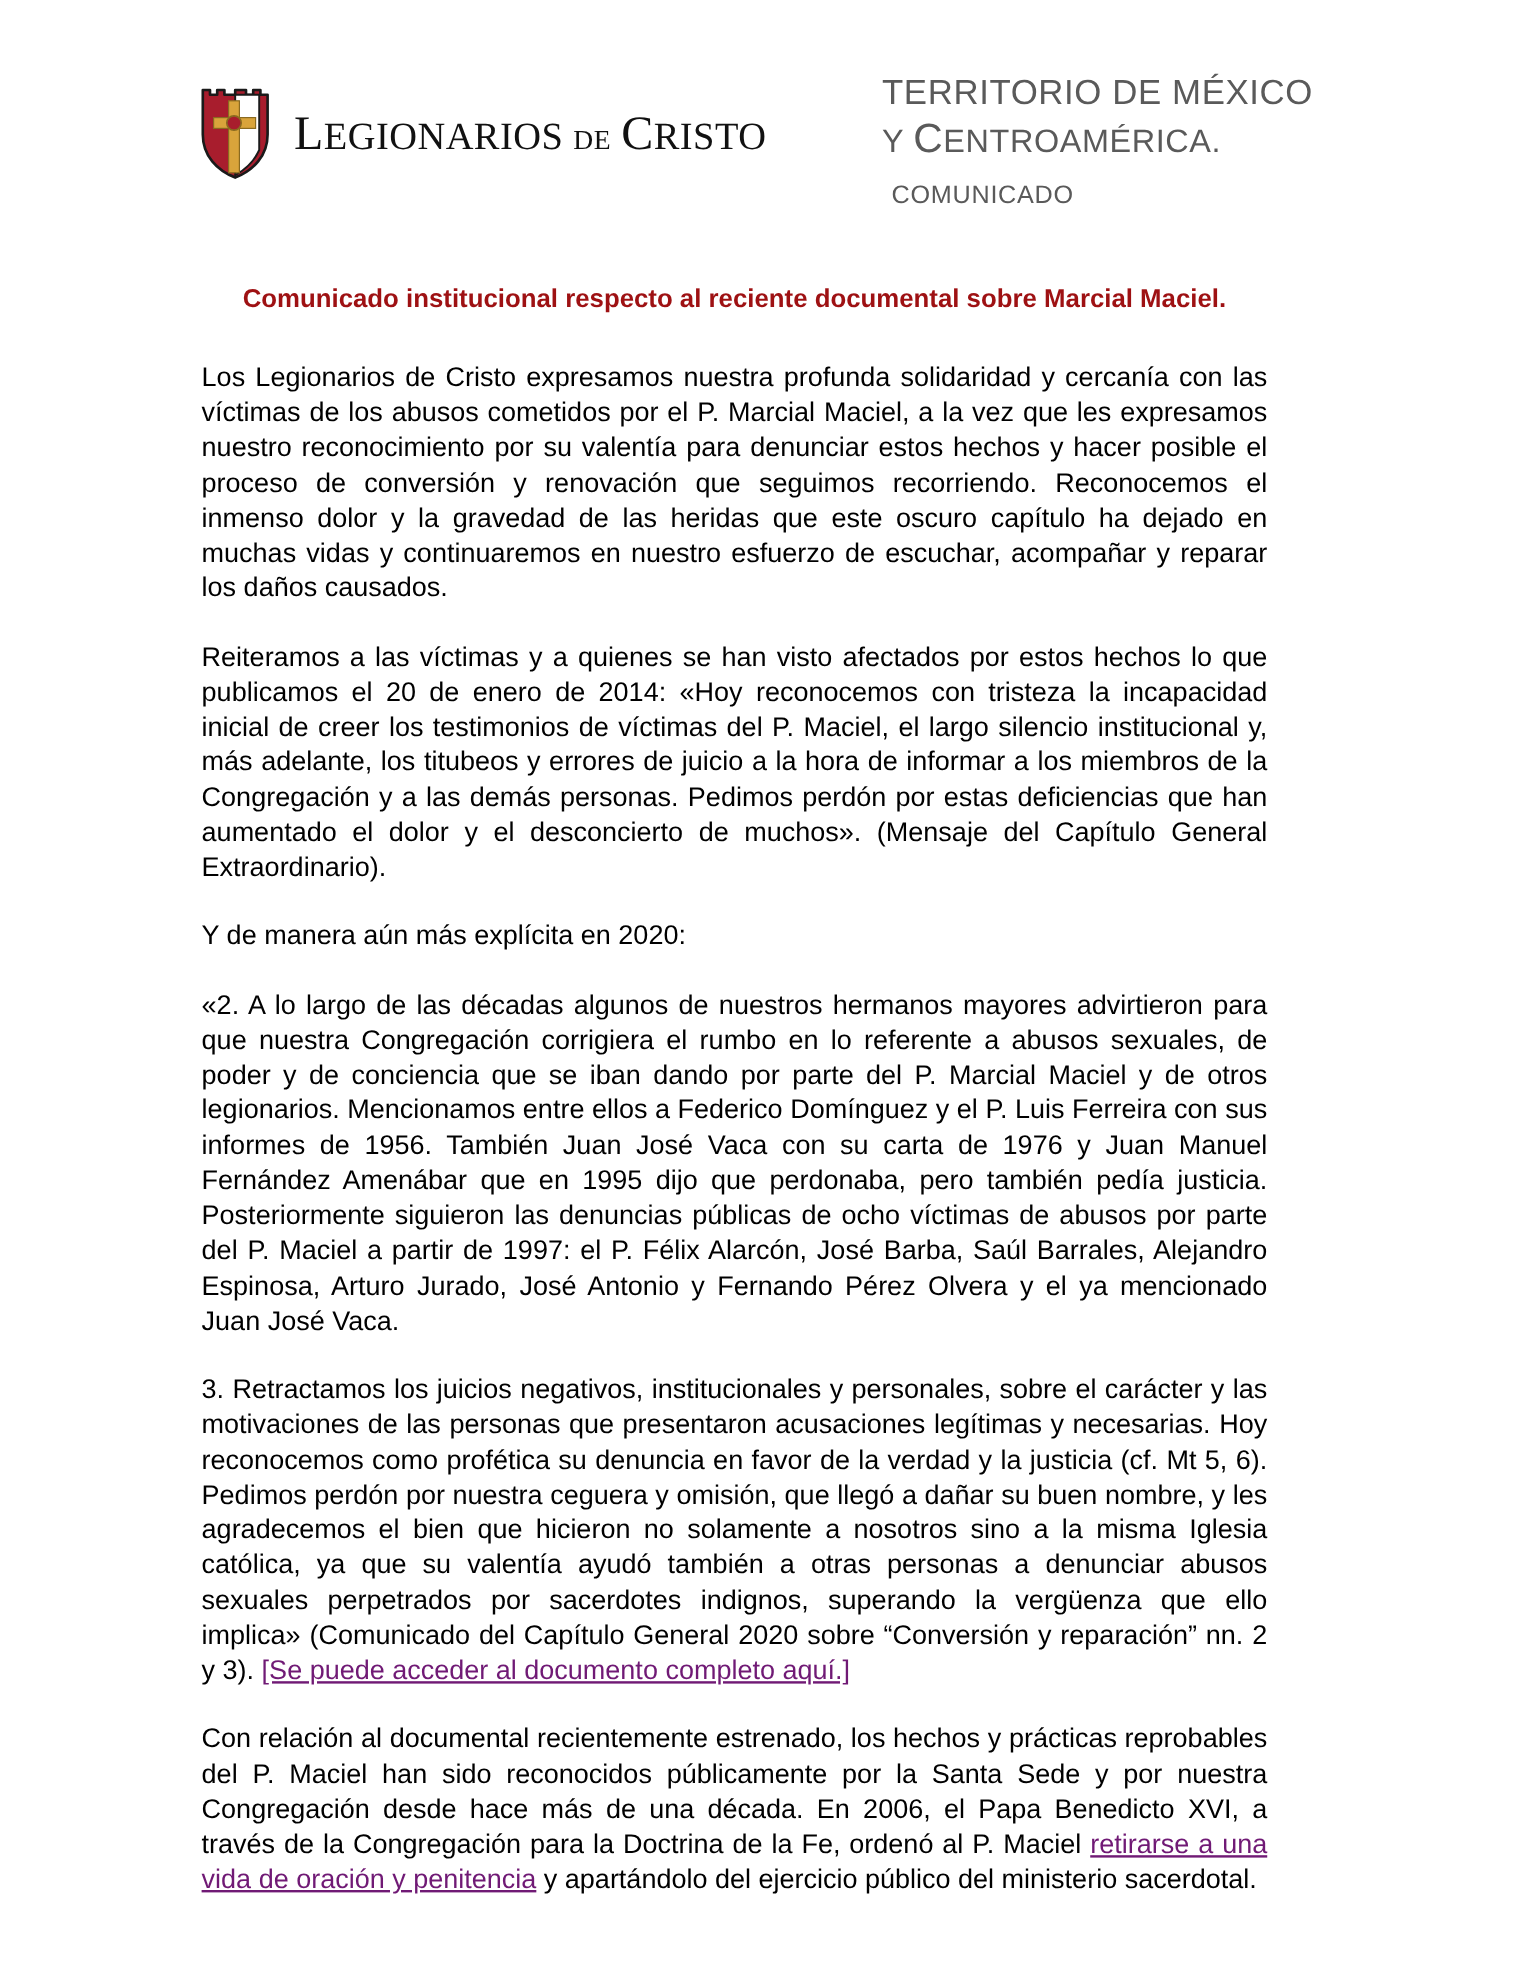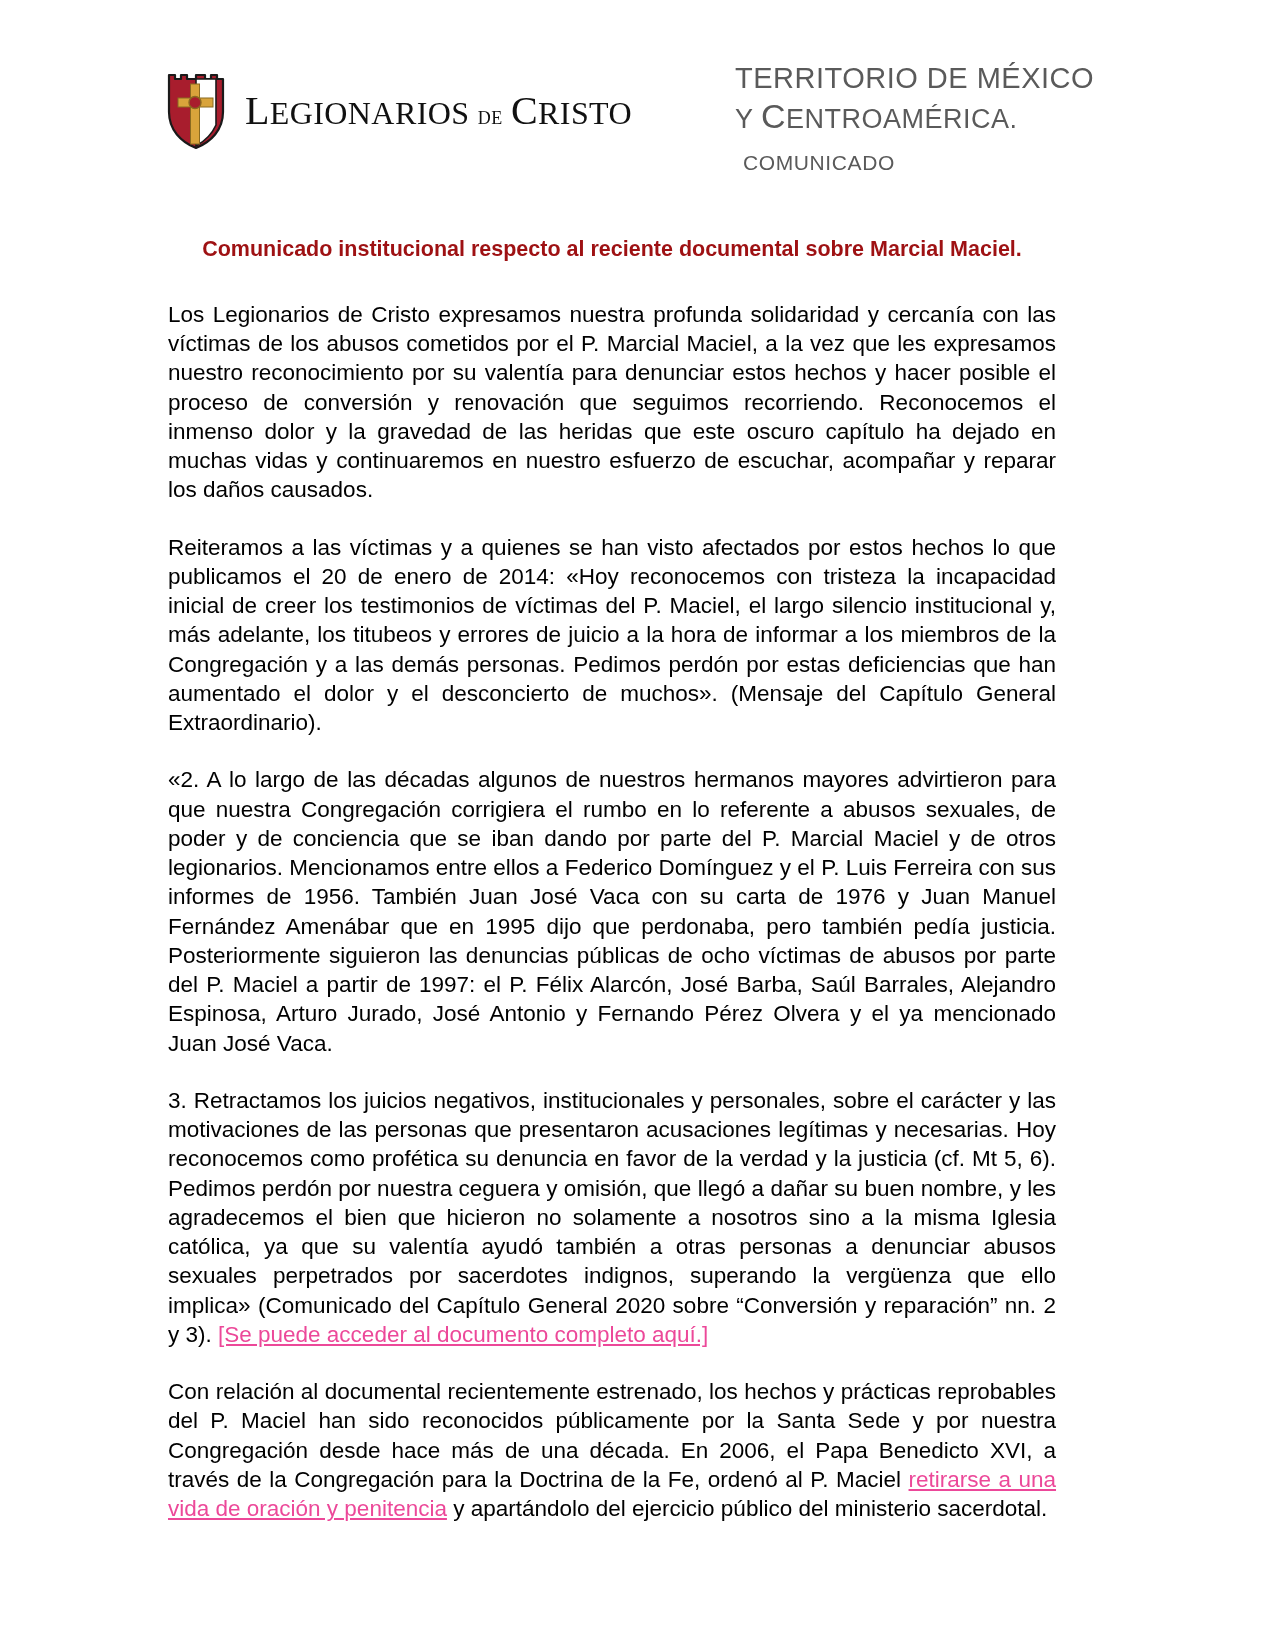--- a/index.html
+++ b/index.html
@@ -52,7 +52,7 @@
     line-height: 1;
   }
   .brand-word .cap { font-size: 40px; }
-  .brand-word .de { font-size: 18px; }
+  .brand-word .de { font-size: 23px; }
 
   .territory {
     position: absolute;

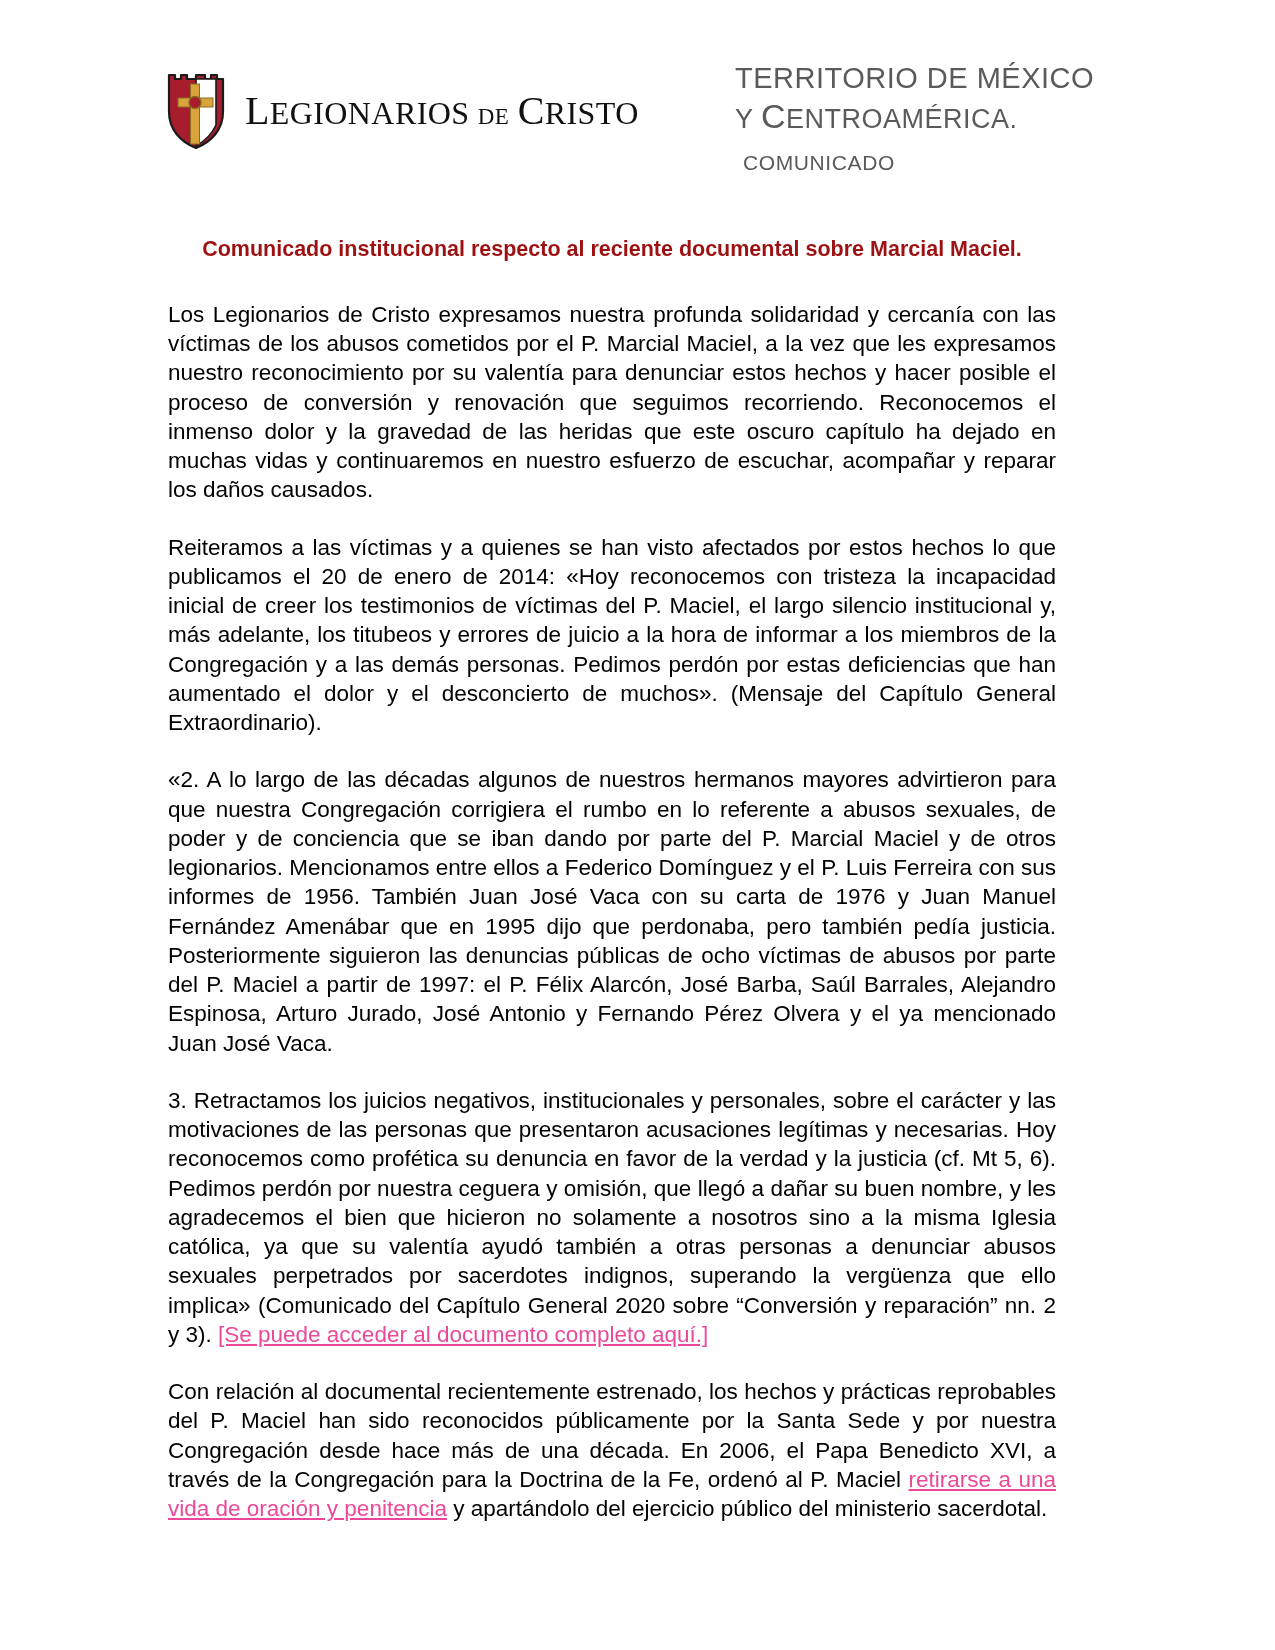--- a/index.html
+++ b/index.html
@@ -152,6 +152,7 @@
 
     <p class="body-par">Reiteramos a las víctimas y a quienes se han visto afectados por estos hechos lo que publicamos el 20 de enero de 2014: «Hoy reconocemos con tristeza la incapacidad inicial de creer los testimonios de víctimas del P. Maciel, el largo silencio institucional y, más adelante, los titubeos y errores de juicio a la hora de informar a los miembros de la Congregación y a las demás personas. Pedimos perdón por estas deficiencias que han aumentado el dolor y el desconcierto de muchos». (Mensaje del Capítulo General Extraordinario).</p>
 
+    <p class="body-par">Y de manera aún más explícita en 2020:</p>
 
     <p class="body-par">«2. A lo largo de las décadas algunos de nuestros hermanos mayores advirtieron para que nuestra Congregación corrigiera el rumbo en lo referente a abusos sexuales, de poder y de conciencia que se iban dando por parte del P. Marcial Maciel y de otros legionarios. Mencionamos entre ellos a Federico Domínguez y el P. Luis Ferreira con sus informes de 1956. También Juan José Vaca con su carta de 1976 y Juan Manuel Fernández Amenábar que en 1995 dijo que perdonaba, pero también pedía justicia. Posteriormente siguieron las denuncias públicas de ocho víctimas de abusos por parte del P. Maciel a partir de 1997: el P. Félix Alarcón, José Barba, Saúl Barrales, Alejandro Espinosa, Arturo Jurado, José Antonio y Fernando Pérez Olvera y el ya mencionado Juan José Vaca.</p>
 

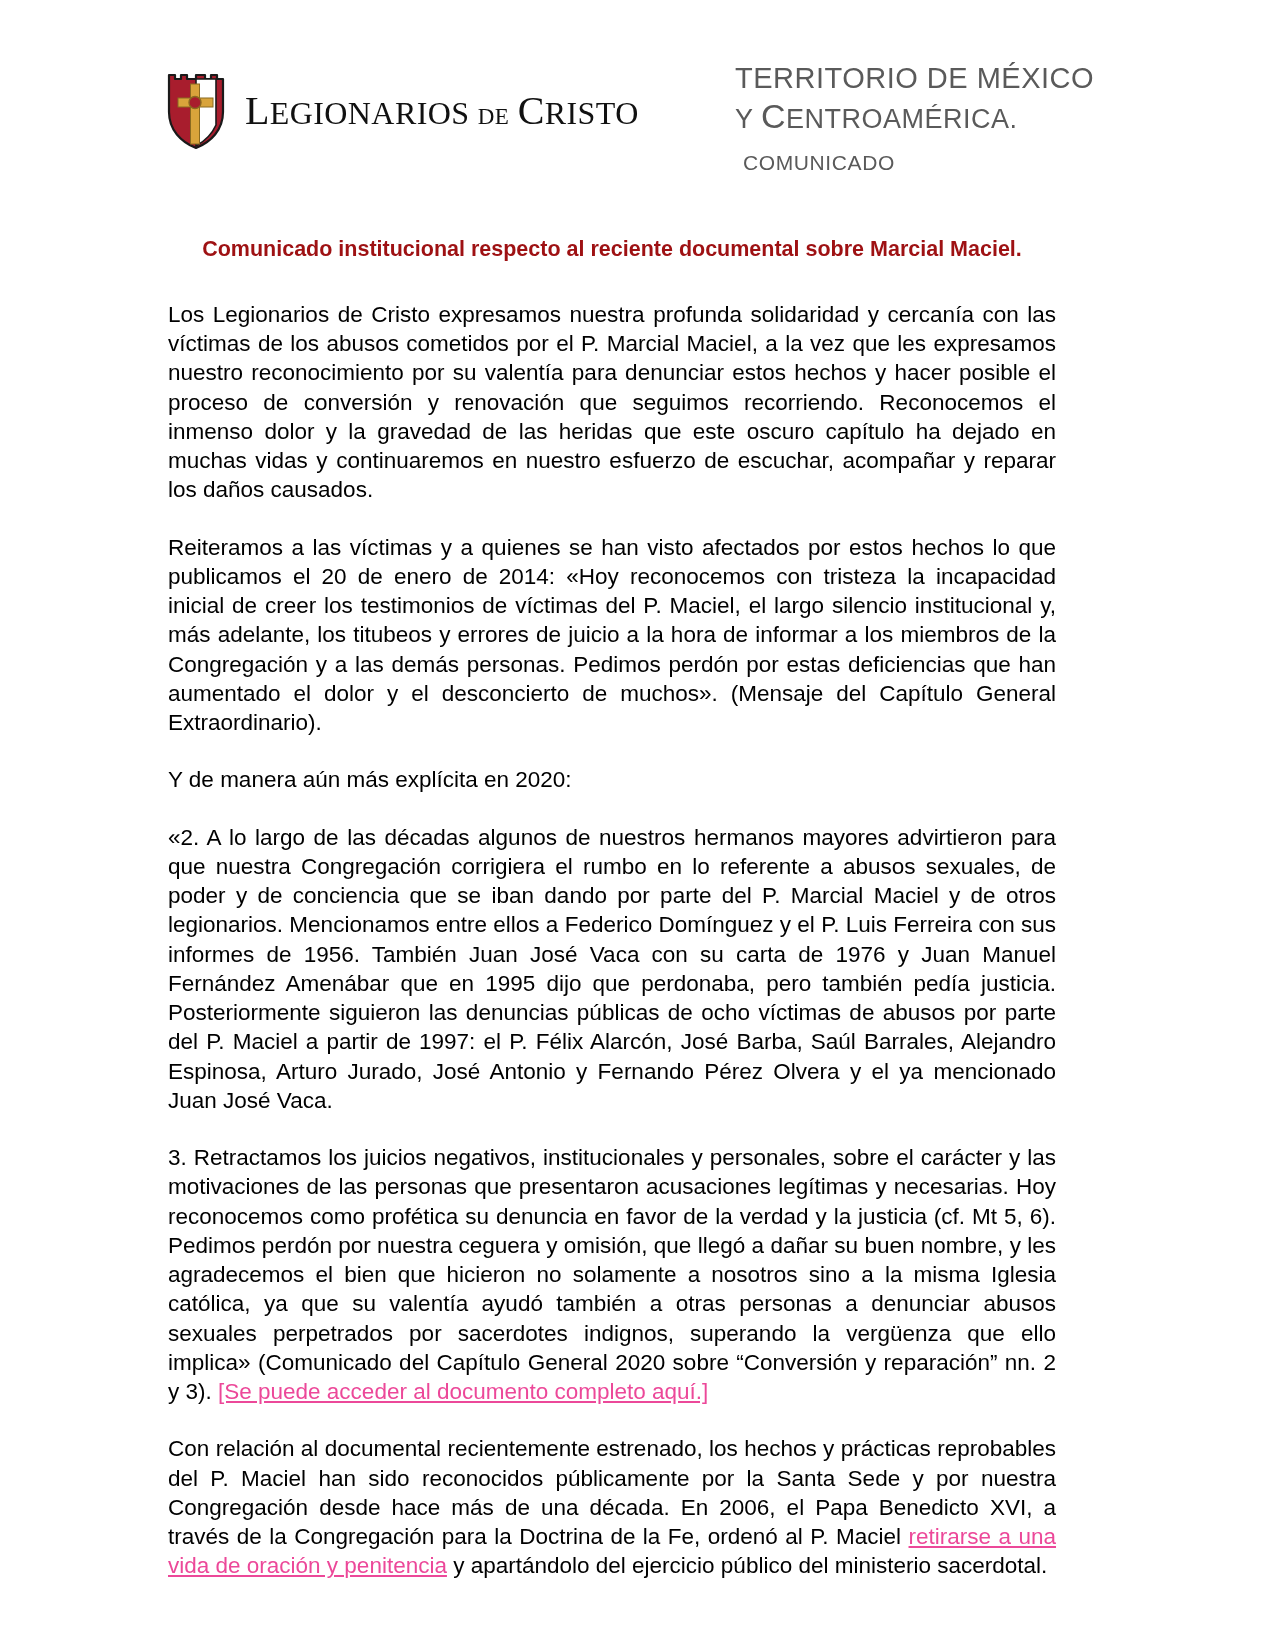--- a/index.html
+++ b/index.html
@@ -114,7 +114,7 @@
   }
   p.body-par:last-child { margin-bottom: 0; }
   a.doclink {
-    color: #ec4899;
+    color: #701a75;
   }
 </style>
 </head>

